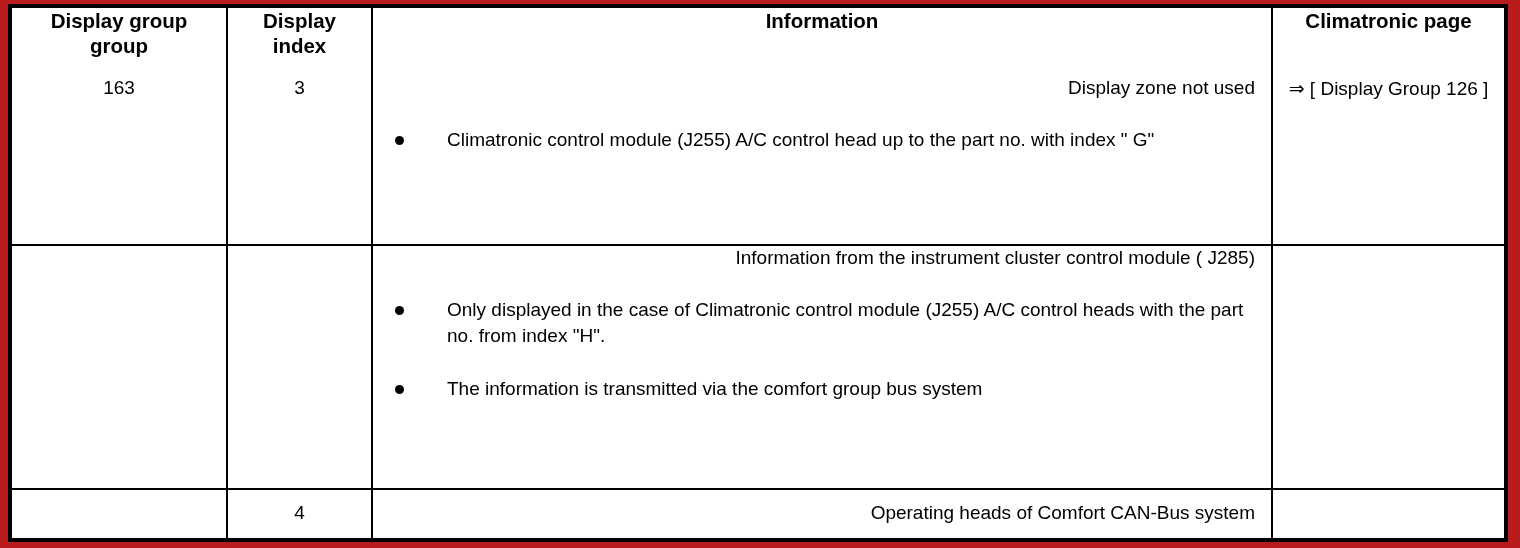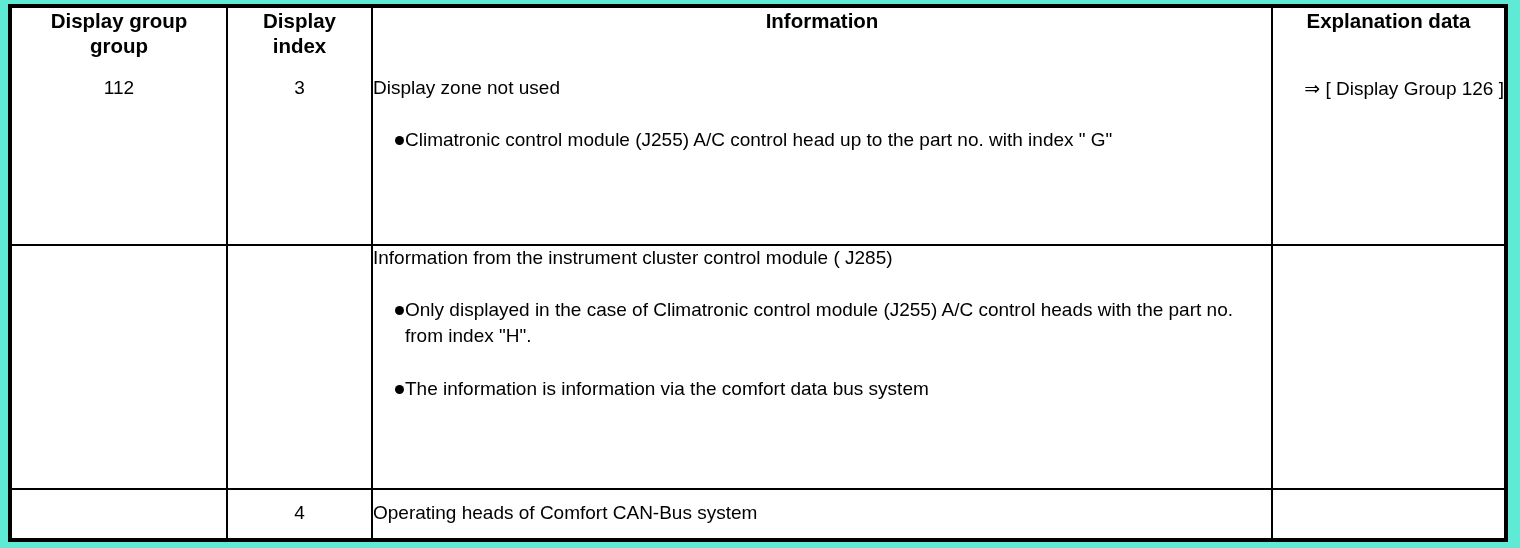--- a/index.html
+++ b/index.html
@@ -16,7 +16,7 @@
     position: relative;
     width: 1520px;
     height: 548px;
-    background: #5eead4;
+    background: #b91c1c;
     overflow: hidden;
   }
   .table-wrap {

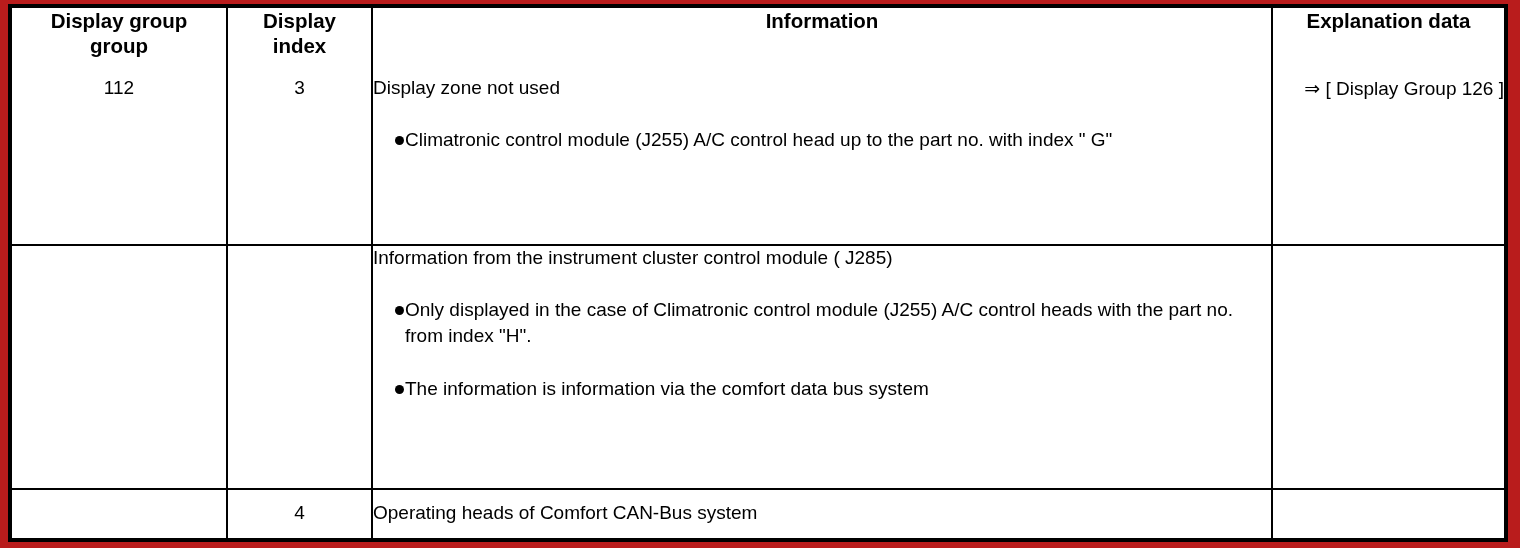--- a/index.html
+++ b/index.html
@@ -158,7 +158,7 @@
             <span>index</span>
           </th>
           <th class="wide">Information</th>
-          <th>Explanation data</th>
+          <th>Climatronic page</th>
         </tr>
       </thead>
       <tbody>

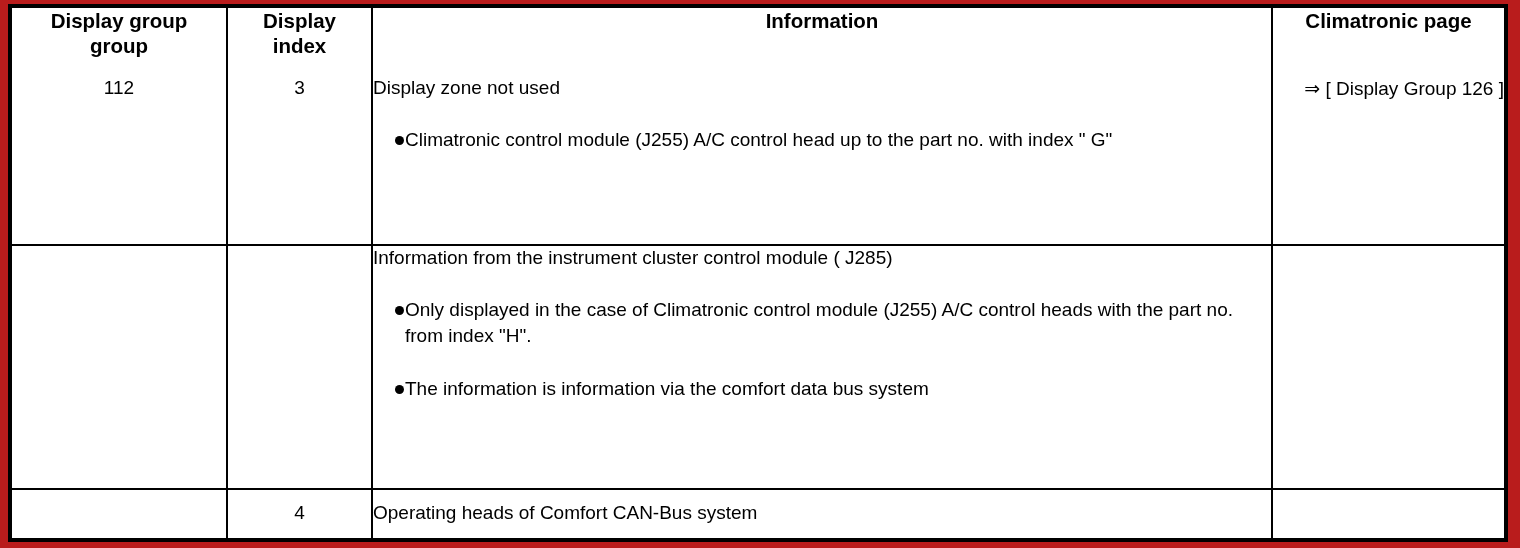--- a/index.html
+++ b/index.html
@@ -164,7 +164,7 @@
       <tbody>
 
         <tr class="r1">
-          <td class="num">112</td>
+          <td class="num">163</td>
           <td class="num">3</td>
           <td class="desc">
             <div class="lead">Display zone not used</div>

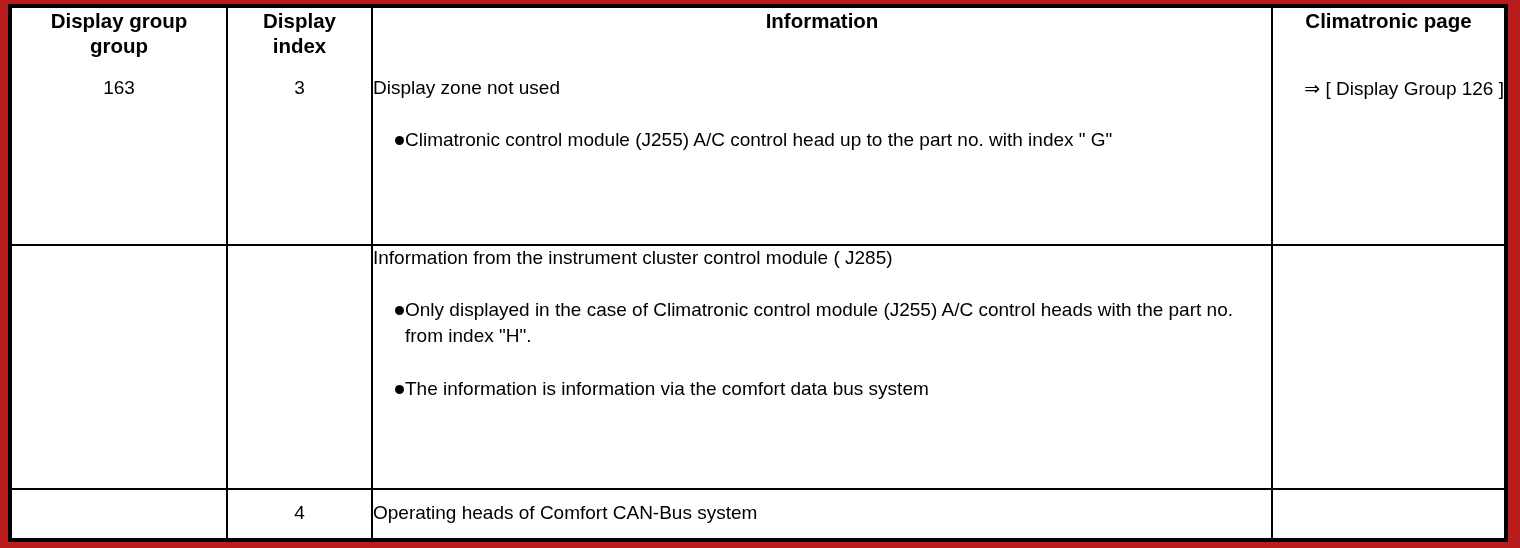--- a/index.html
+++ b/index.html
@@ -106,6 +106,7 @@
 
   .lead {
     margin: 0 16px 0 0;
+    text-align: right;
   }
   ul.bullets {
     list-style: none;

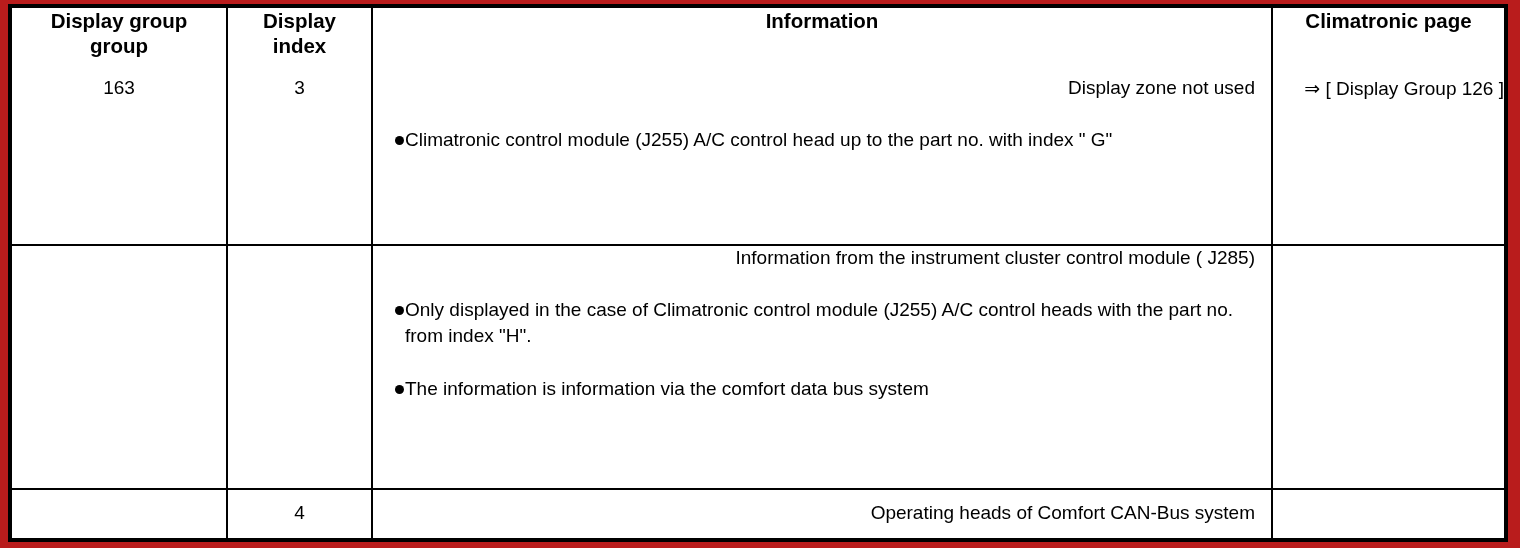--- a/index.html
+++ b/index.html
@@ -94,7 +94,7 @@
     padding: 9px 10px 6px 8px;
   }
   td.expl {
-    text-align: right;
+    text-align: center;
     font-size: 19px;
     line-height: 25px;
     padding: 9px 8px 4px 8px;

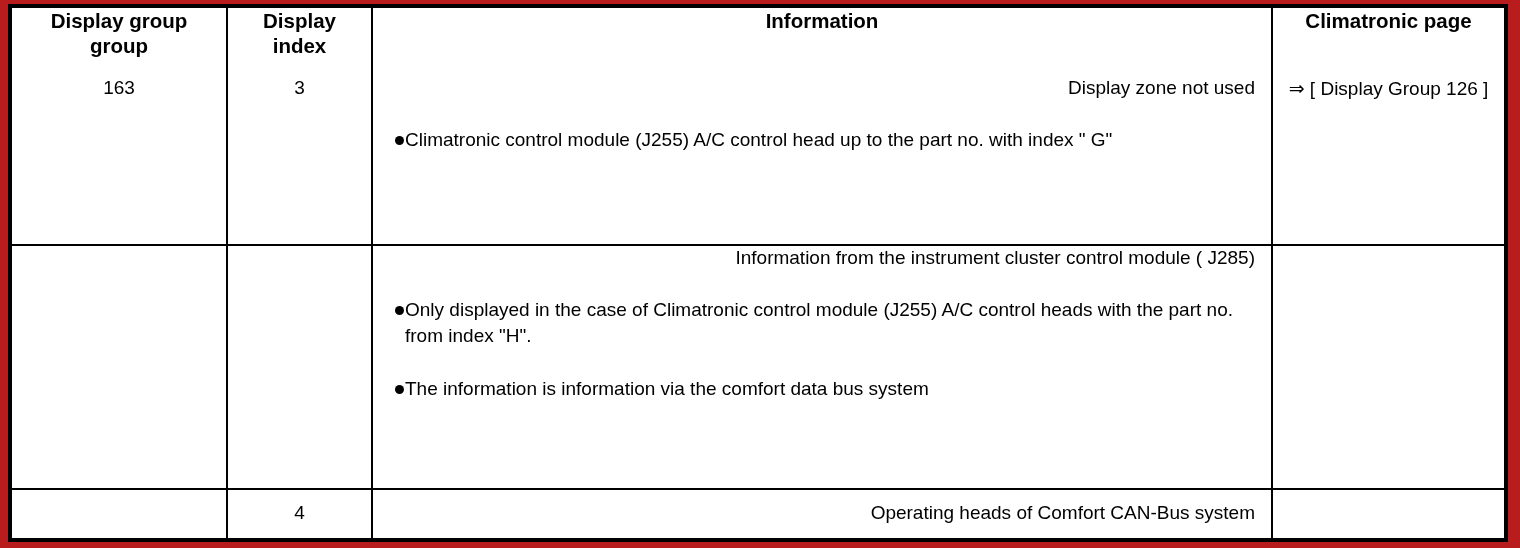--- a/index.html
+++ b/index.html
@@ -115,7 +115,7 @@
   }
   ul.bullets li {
     position: relative;
-    padding-left: 32px;
+    padding-left: 74px;
     margin-bottom: 20px;
     font-size: 19px;
     line-height: 26px;

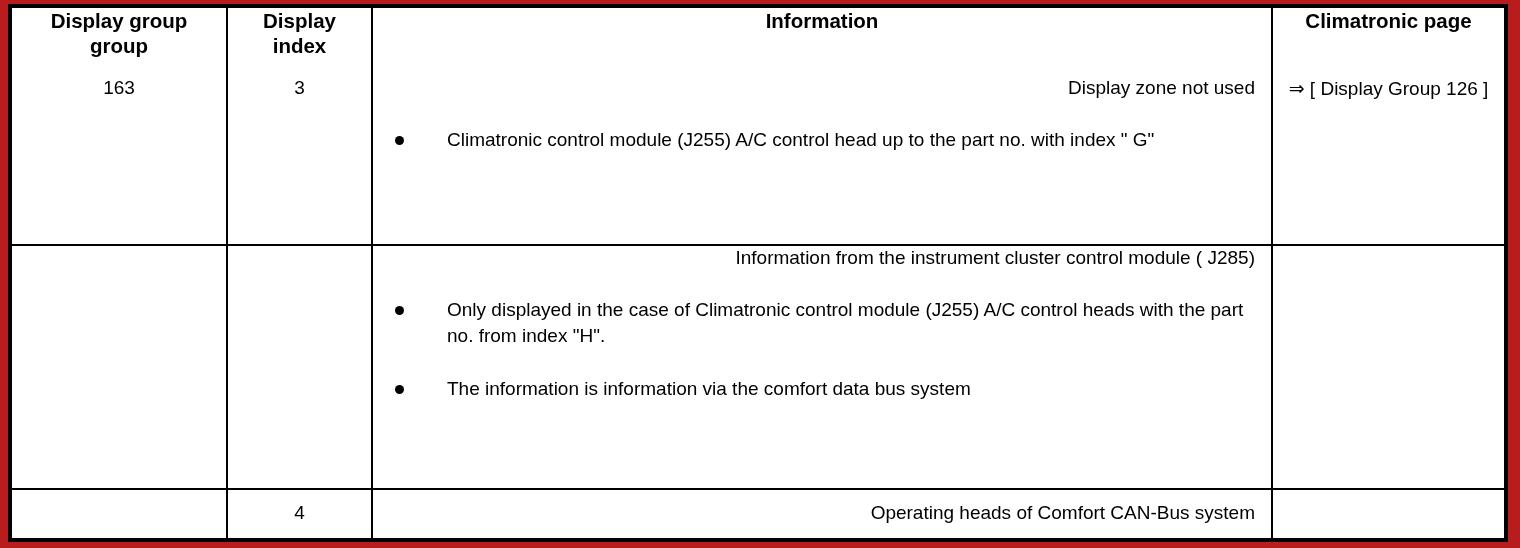--- a/index.html
+++ b/index.html
@@ -194,7 +194,7 @@
               </li>
               <li>
                 <span class="dot"></span>
-                <span>The information is information via the comfort data bus system</span>
+                <span>The information is transmitted via the comfort group bus system</span>
               </li>
             </ul>
           </td>

